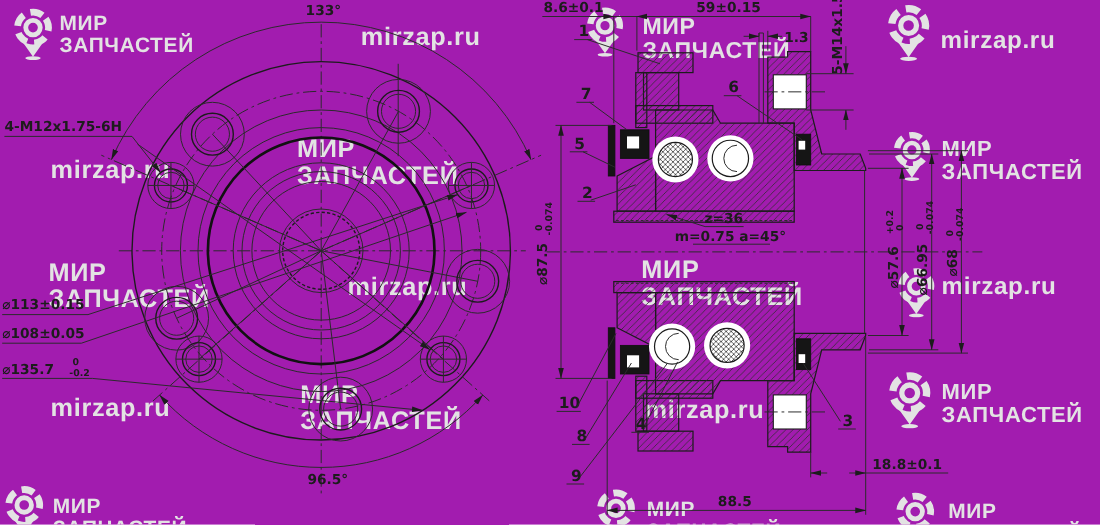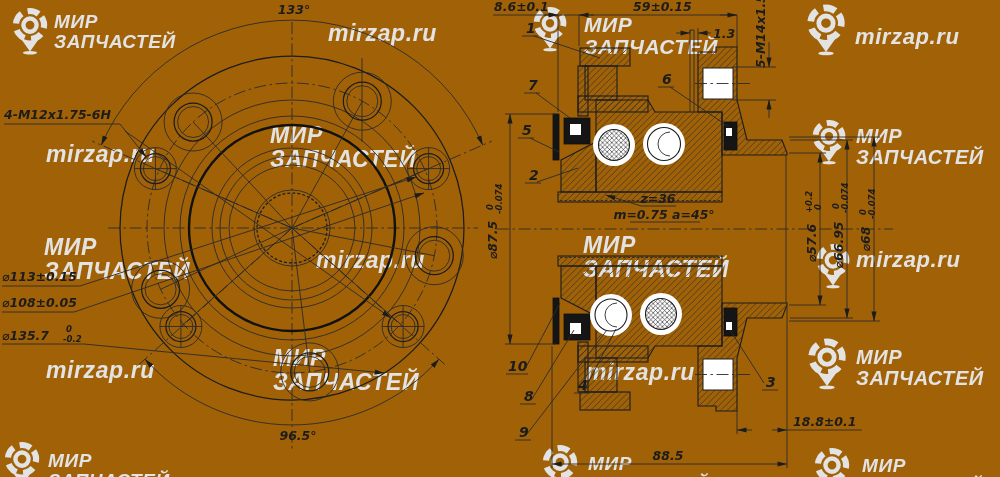--- a/index.html
+++ b/index.html
@@ -3,8 +3,8 @@
 <meta charset="utf-8">
 <style>
   html,body{margin:0;padding:0;background:#fff;}
-  #stage{position:relative;width:1000px;height:477px;background:#a16207;overflow:hidden;
-         font-family:"Liberation Sans",sans-serif;font-style:italic;}
+  #stage{position:relative;width:1000px;height:477px;background:#a21caf;overflow:hidden;
+         font-family:"Liberation Sans",sans-serif;}
   #wm-layer{position:absolute;left:0;top:0;width:1000px;height:477px;z-index:0;
             color:#e3e3e3;font-weight:bold;}
   .wm-text{line-height:1.04;letter-spacing:.6px;white-space:nowrap;font-family:"Liberation Sans",sans-serif;}

